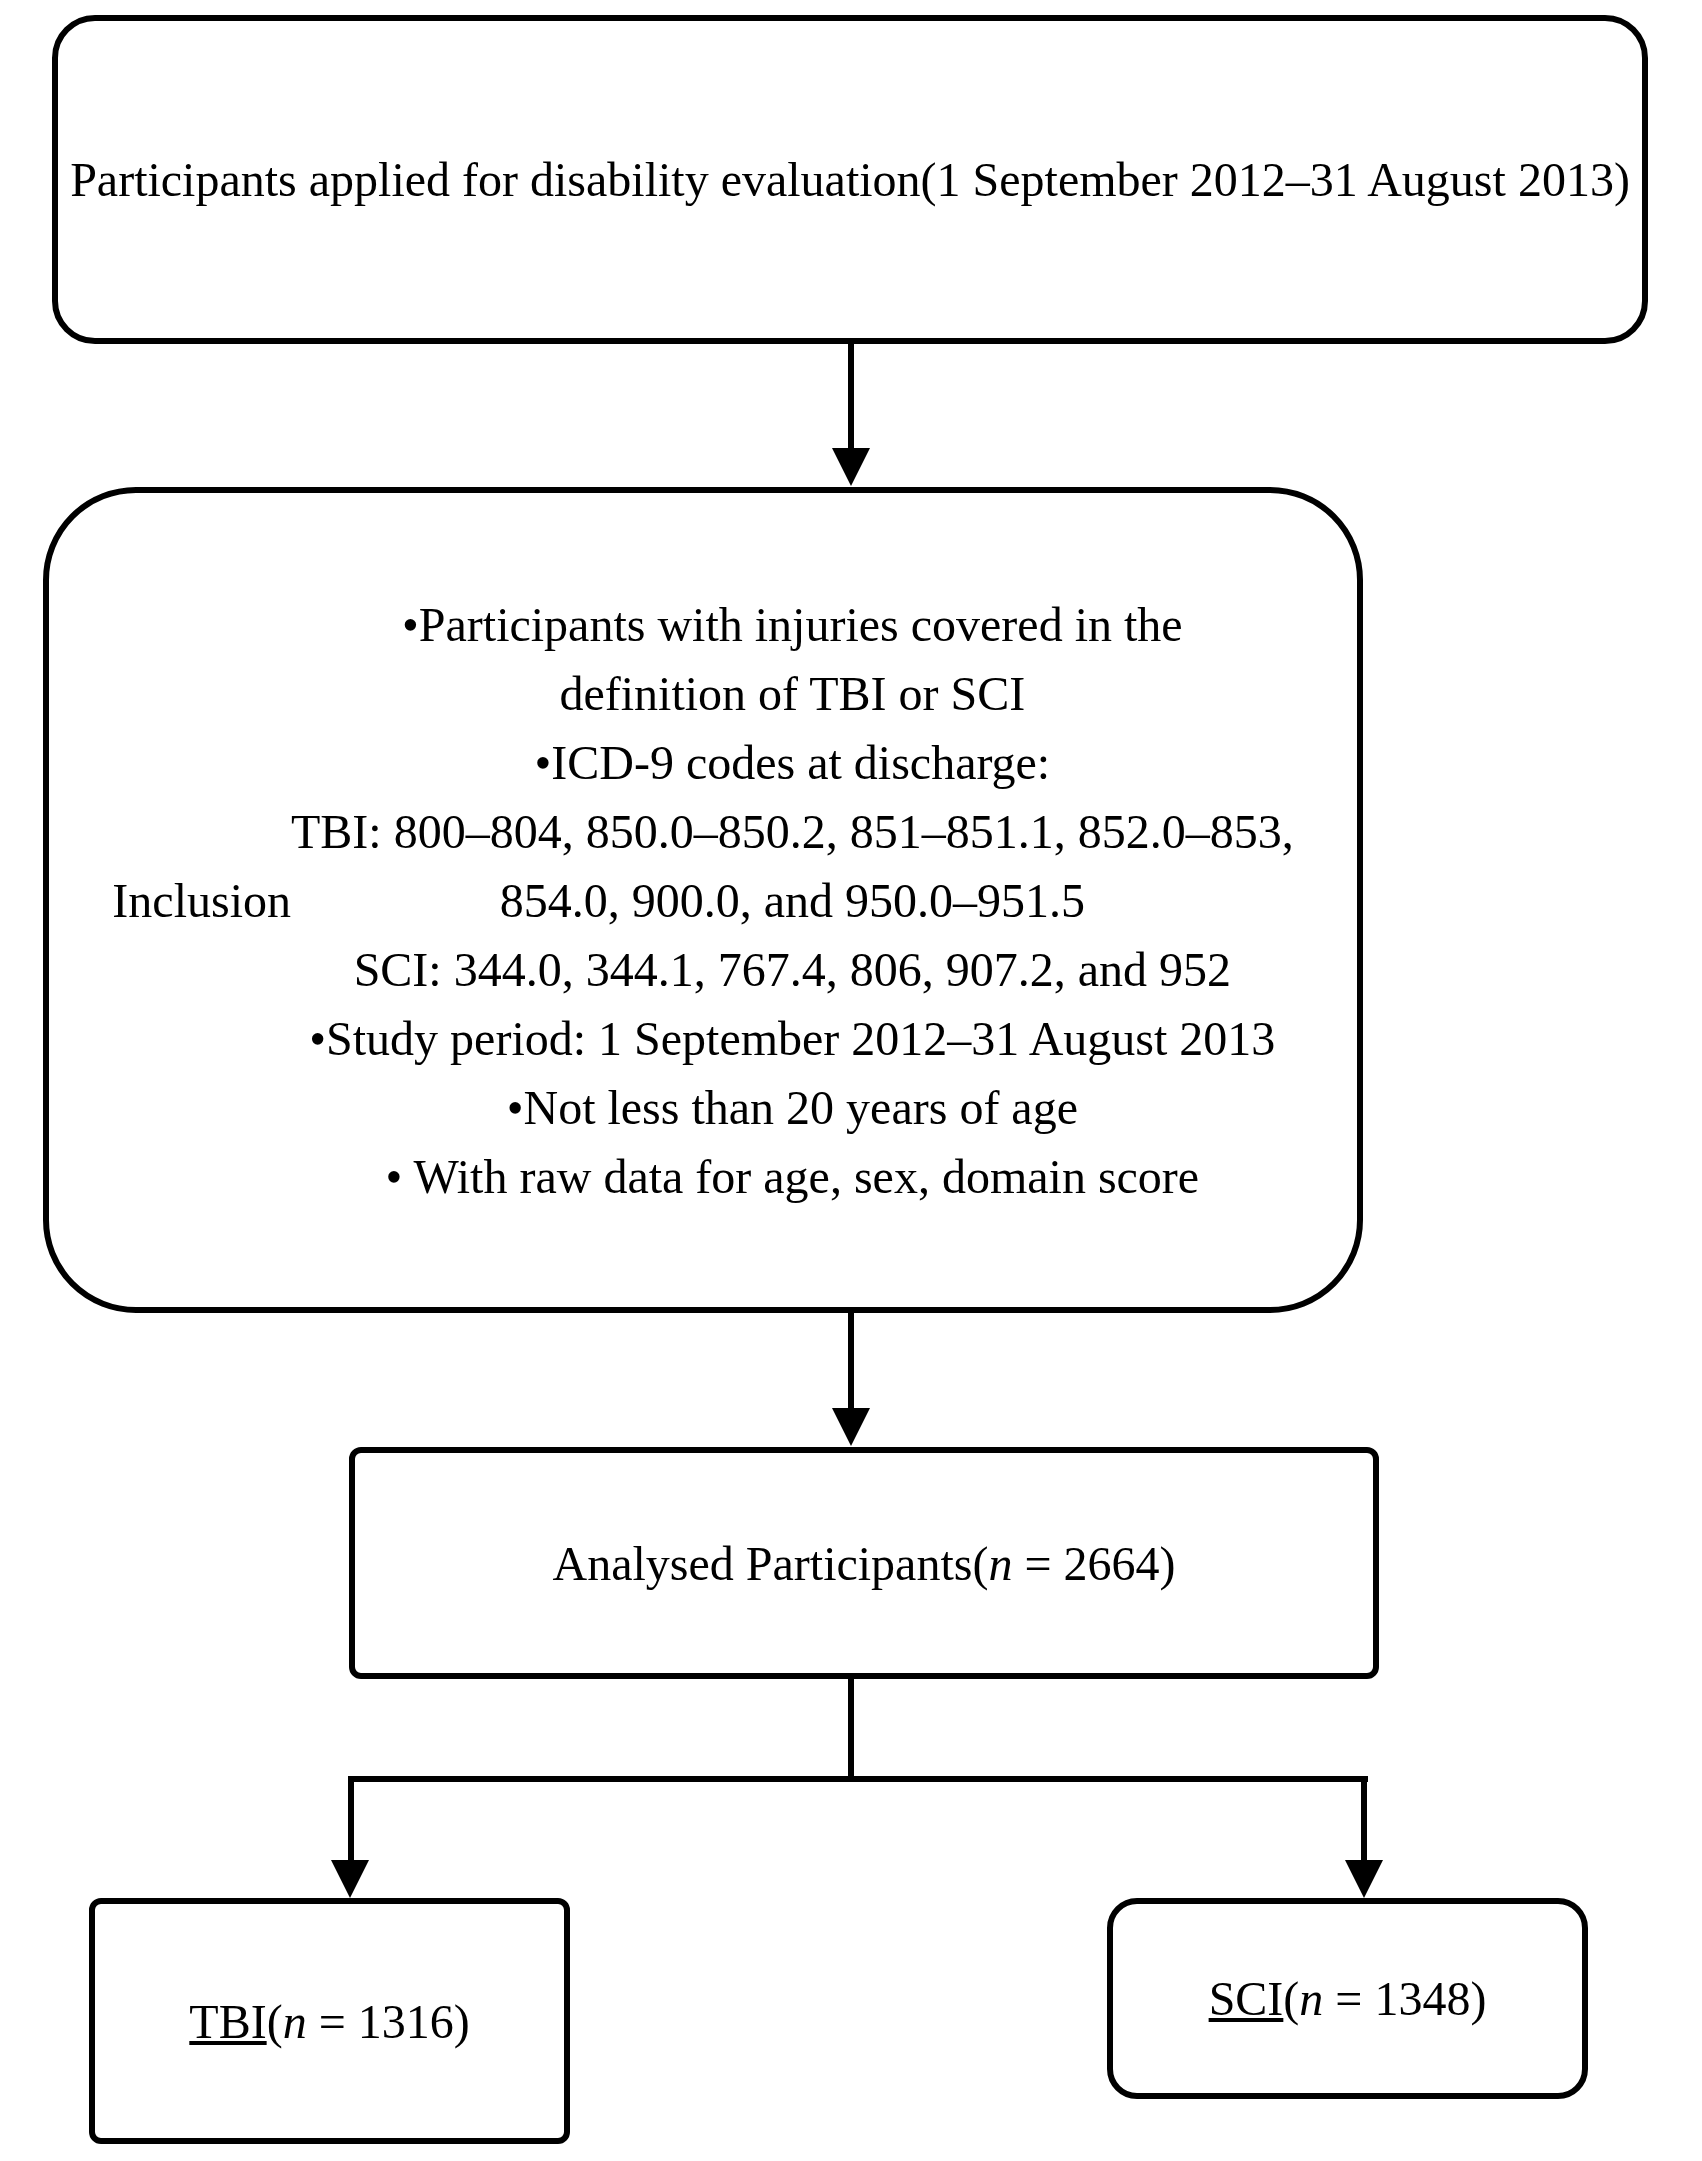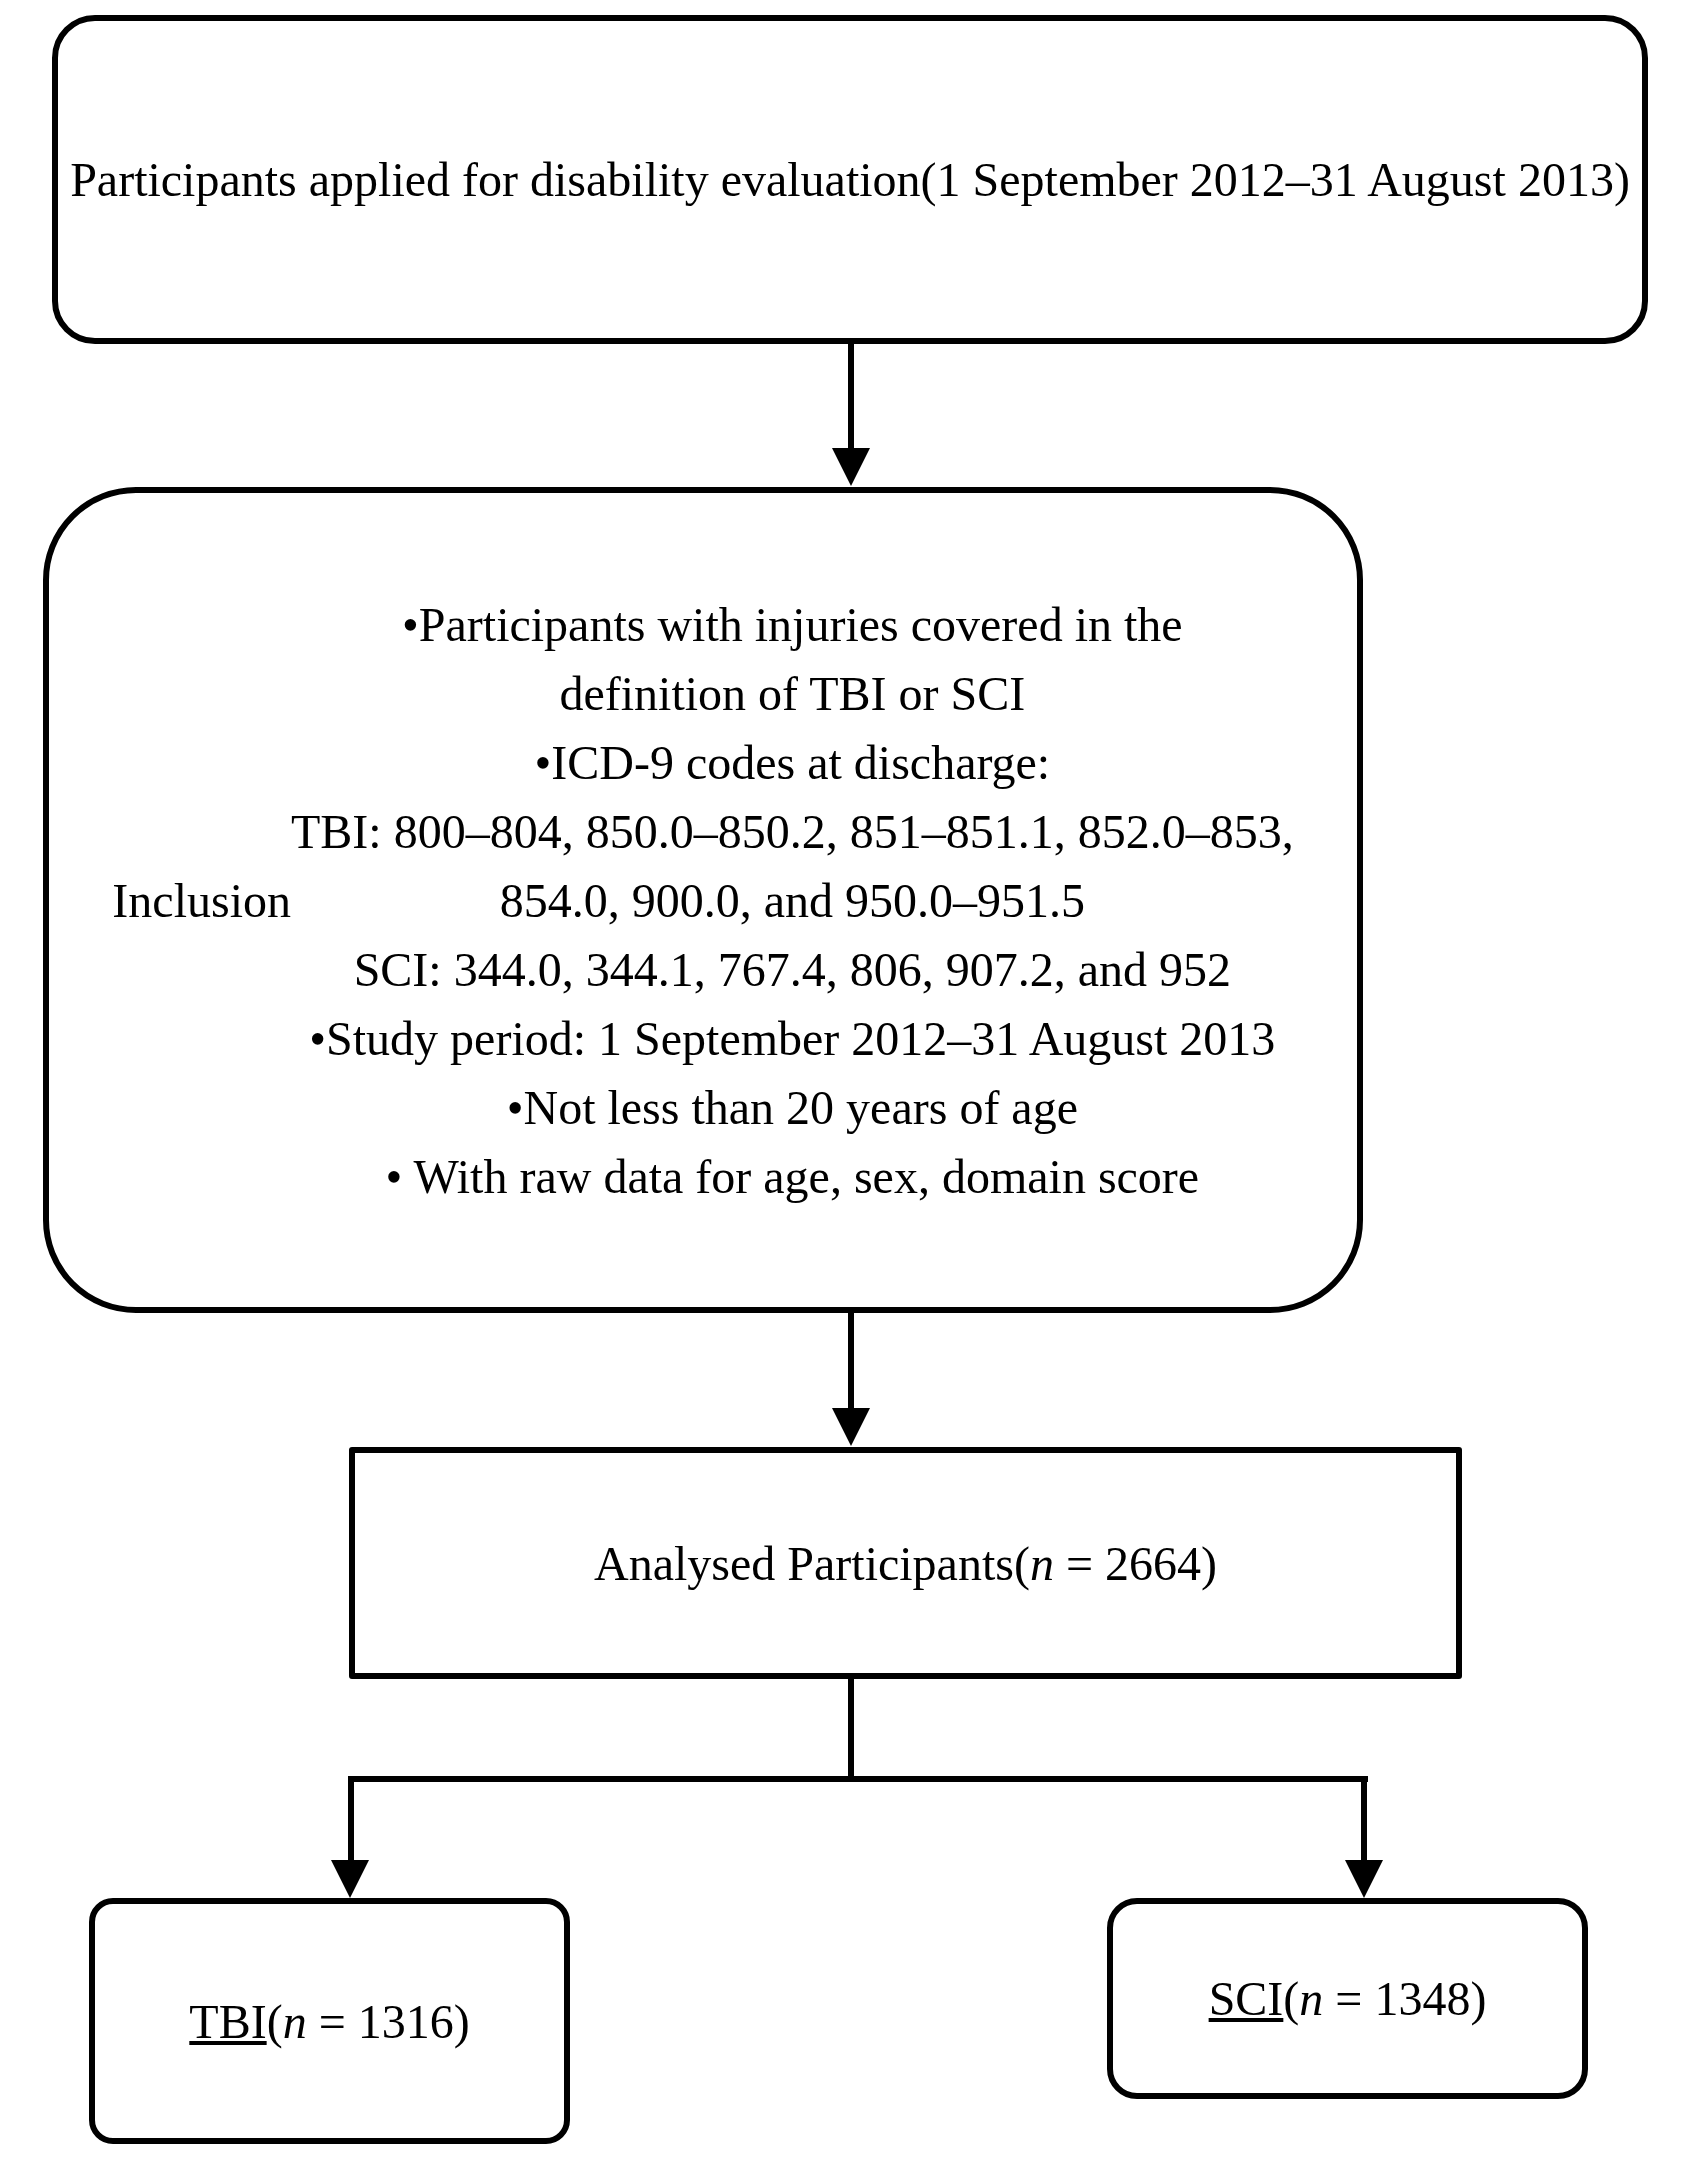--- a/index.html
+++ b/index.html
@@ -81,7 +81,7 @@
 <div class="vline" style="left:848px; top:1313px; height:100px;"></div>
 <div class="arrowhead" style="left:832px; top:1408px;"></div>
 
-<div class="box" style="left:349px; top:1447px; width:1113px; height:232px; border-radius:3px; border-width:6.2px;">
+<div class="box" style="left:349px; top:1447px; width:1030px; height:232px; border-radius:12px; border-width:6.2px;">
   <div>Analysed Participants</div>
   <div>(<i>n</i> = 2664)</div>
 </div>

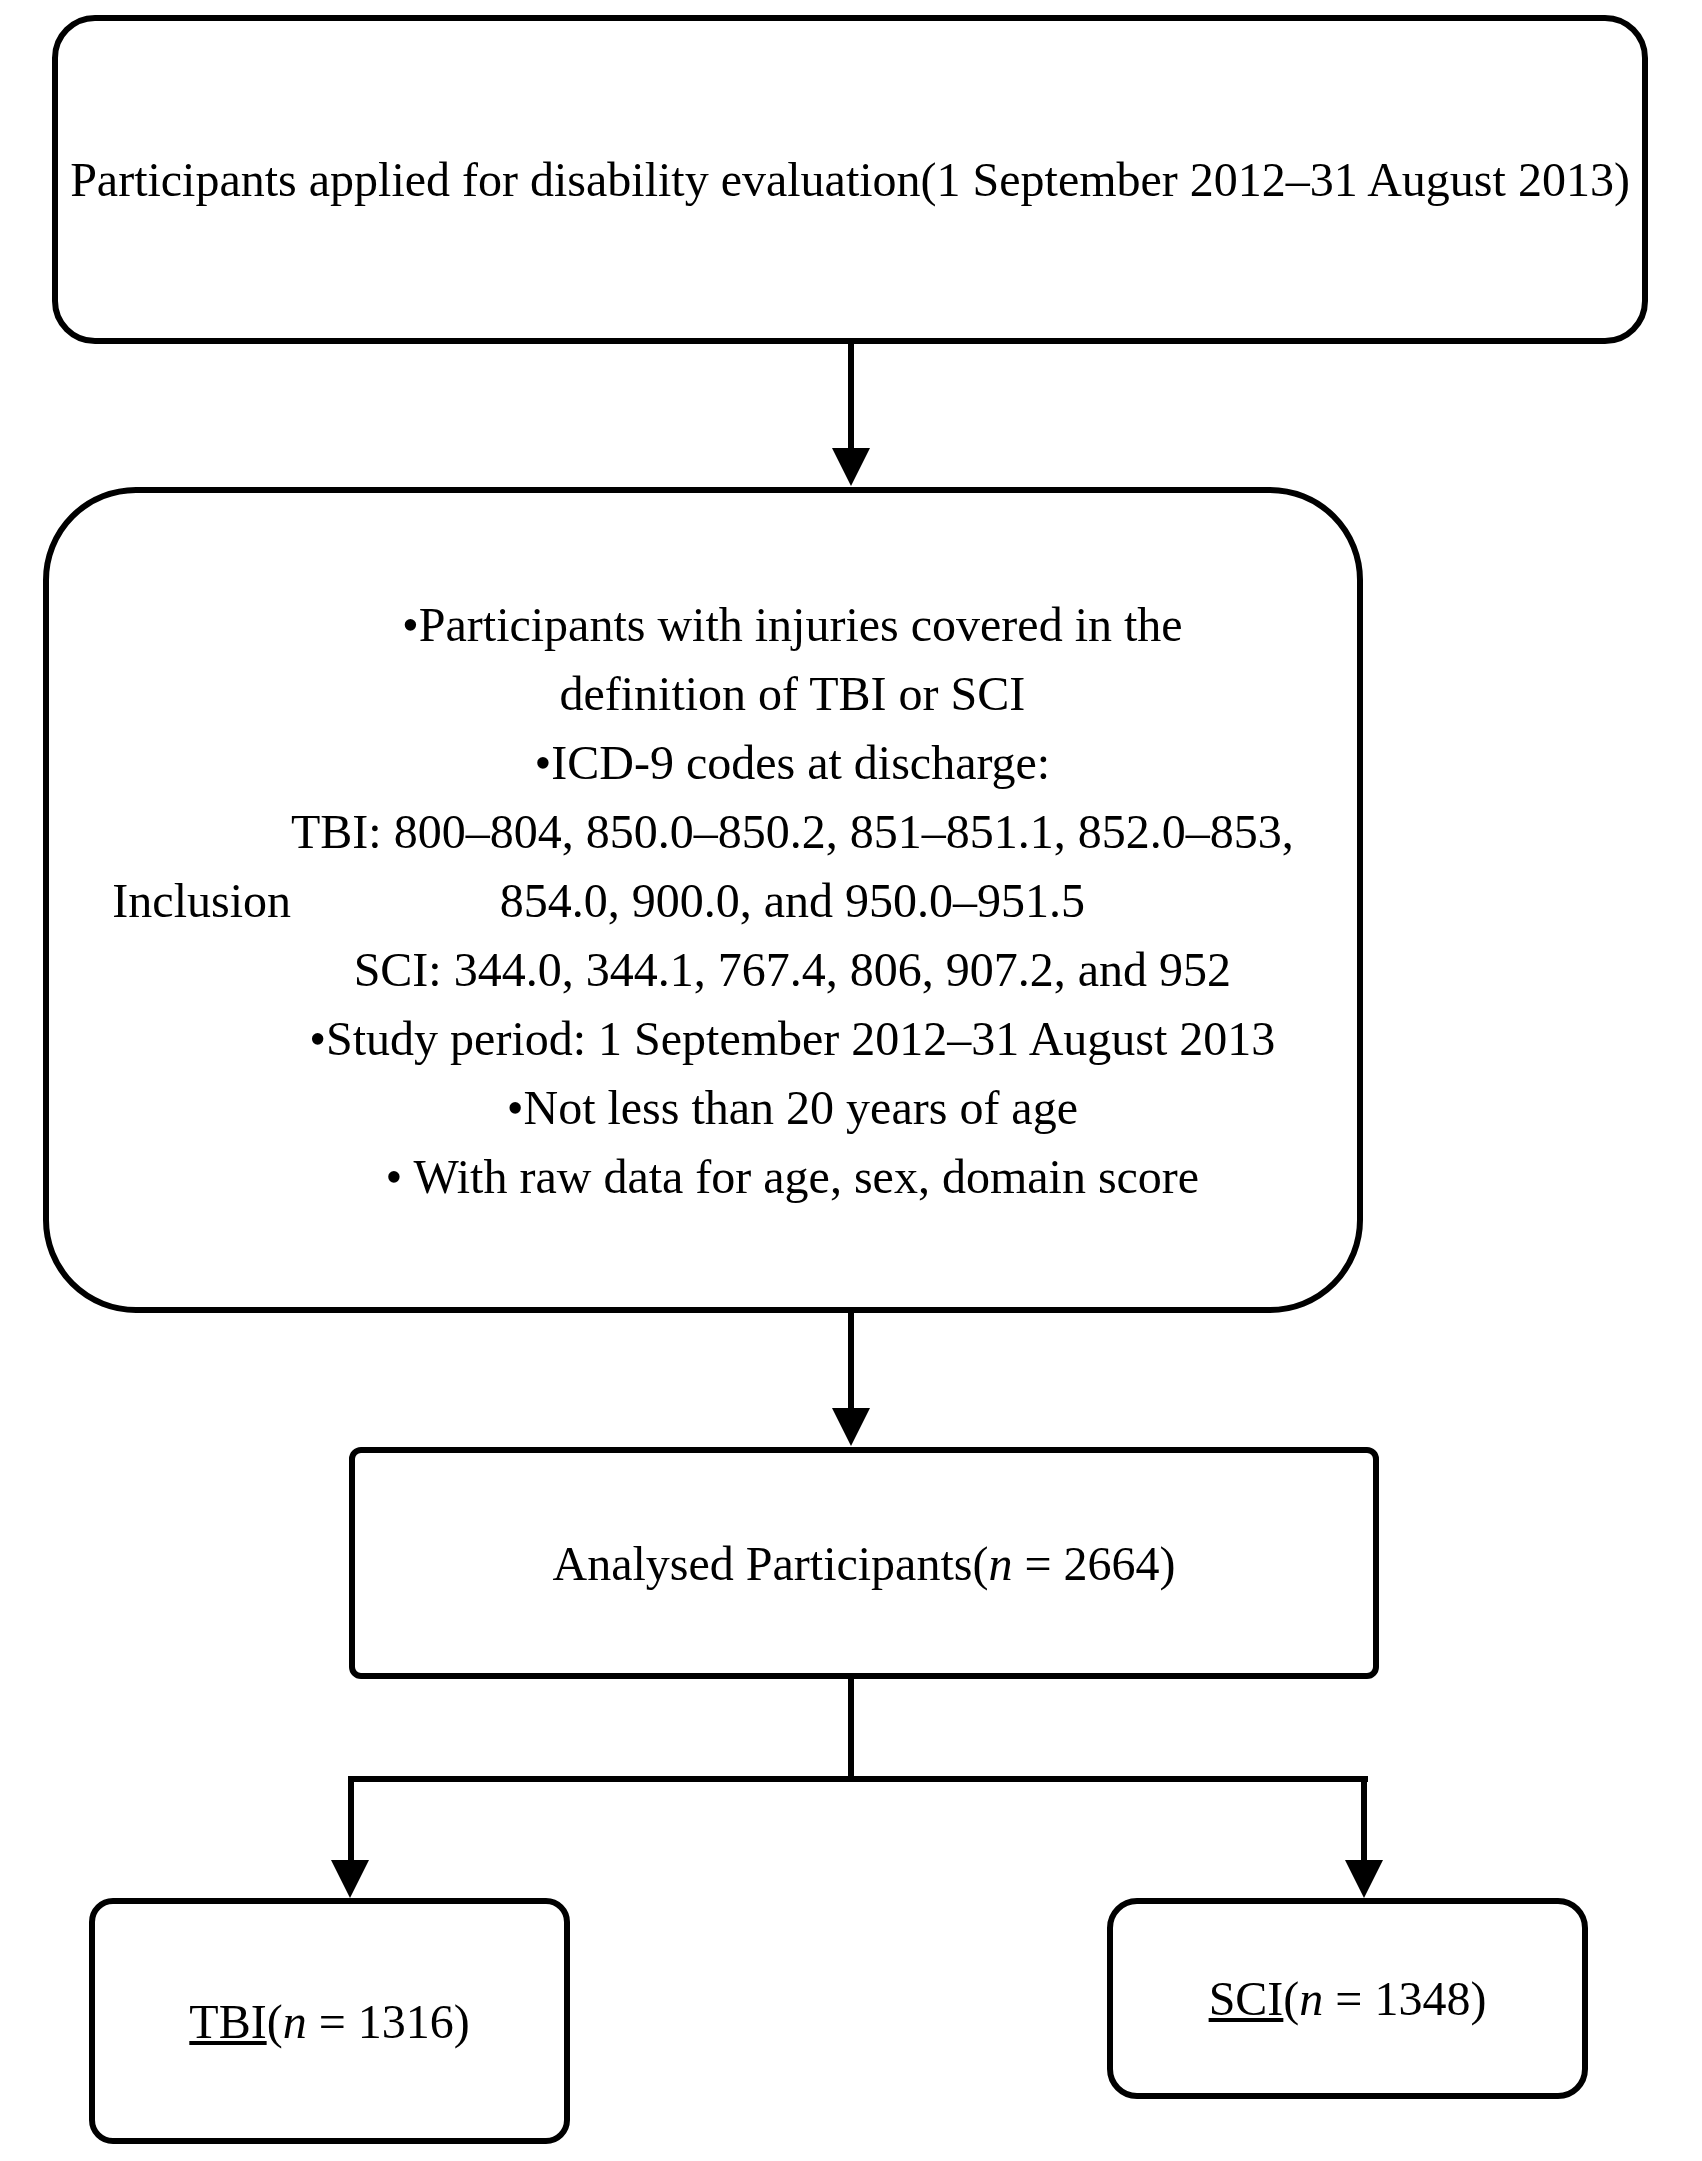--- a/index.html
+++ b/index.html
@@ -95,7 +95,7 @@
 <div class="vline" style="left:1361px; top:1776px; height:88px;"></div>
 <div class="arrowhead" style="left:1345px; top:1860px;"></div>
 
-<div class="box" style="left:89px; top:1898px; width:481px; height:246px; border-radius:24px; border-width:6.2px;">
+<div class="box" style="left:89px; top:1898px; width:481px; height:246px; border-radius:12px; border-width:6.2px;">
   <div class="underline">TBI</div>
   <div>(<i>n</i> = 1316)</div>
 </div>

